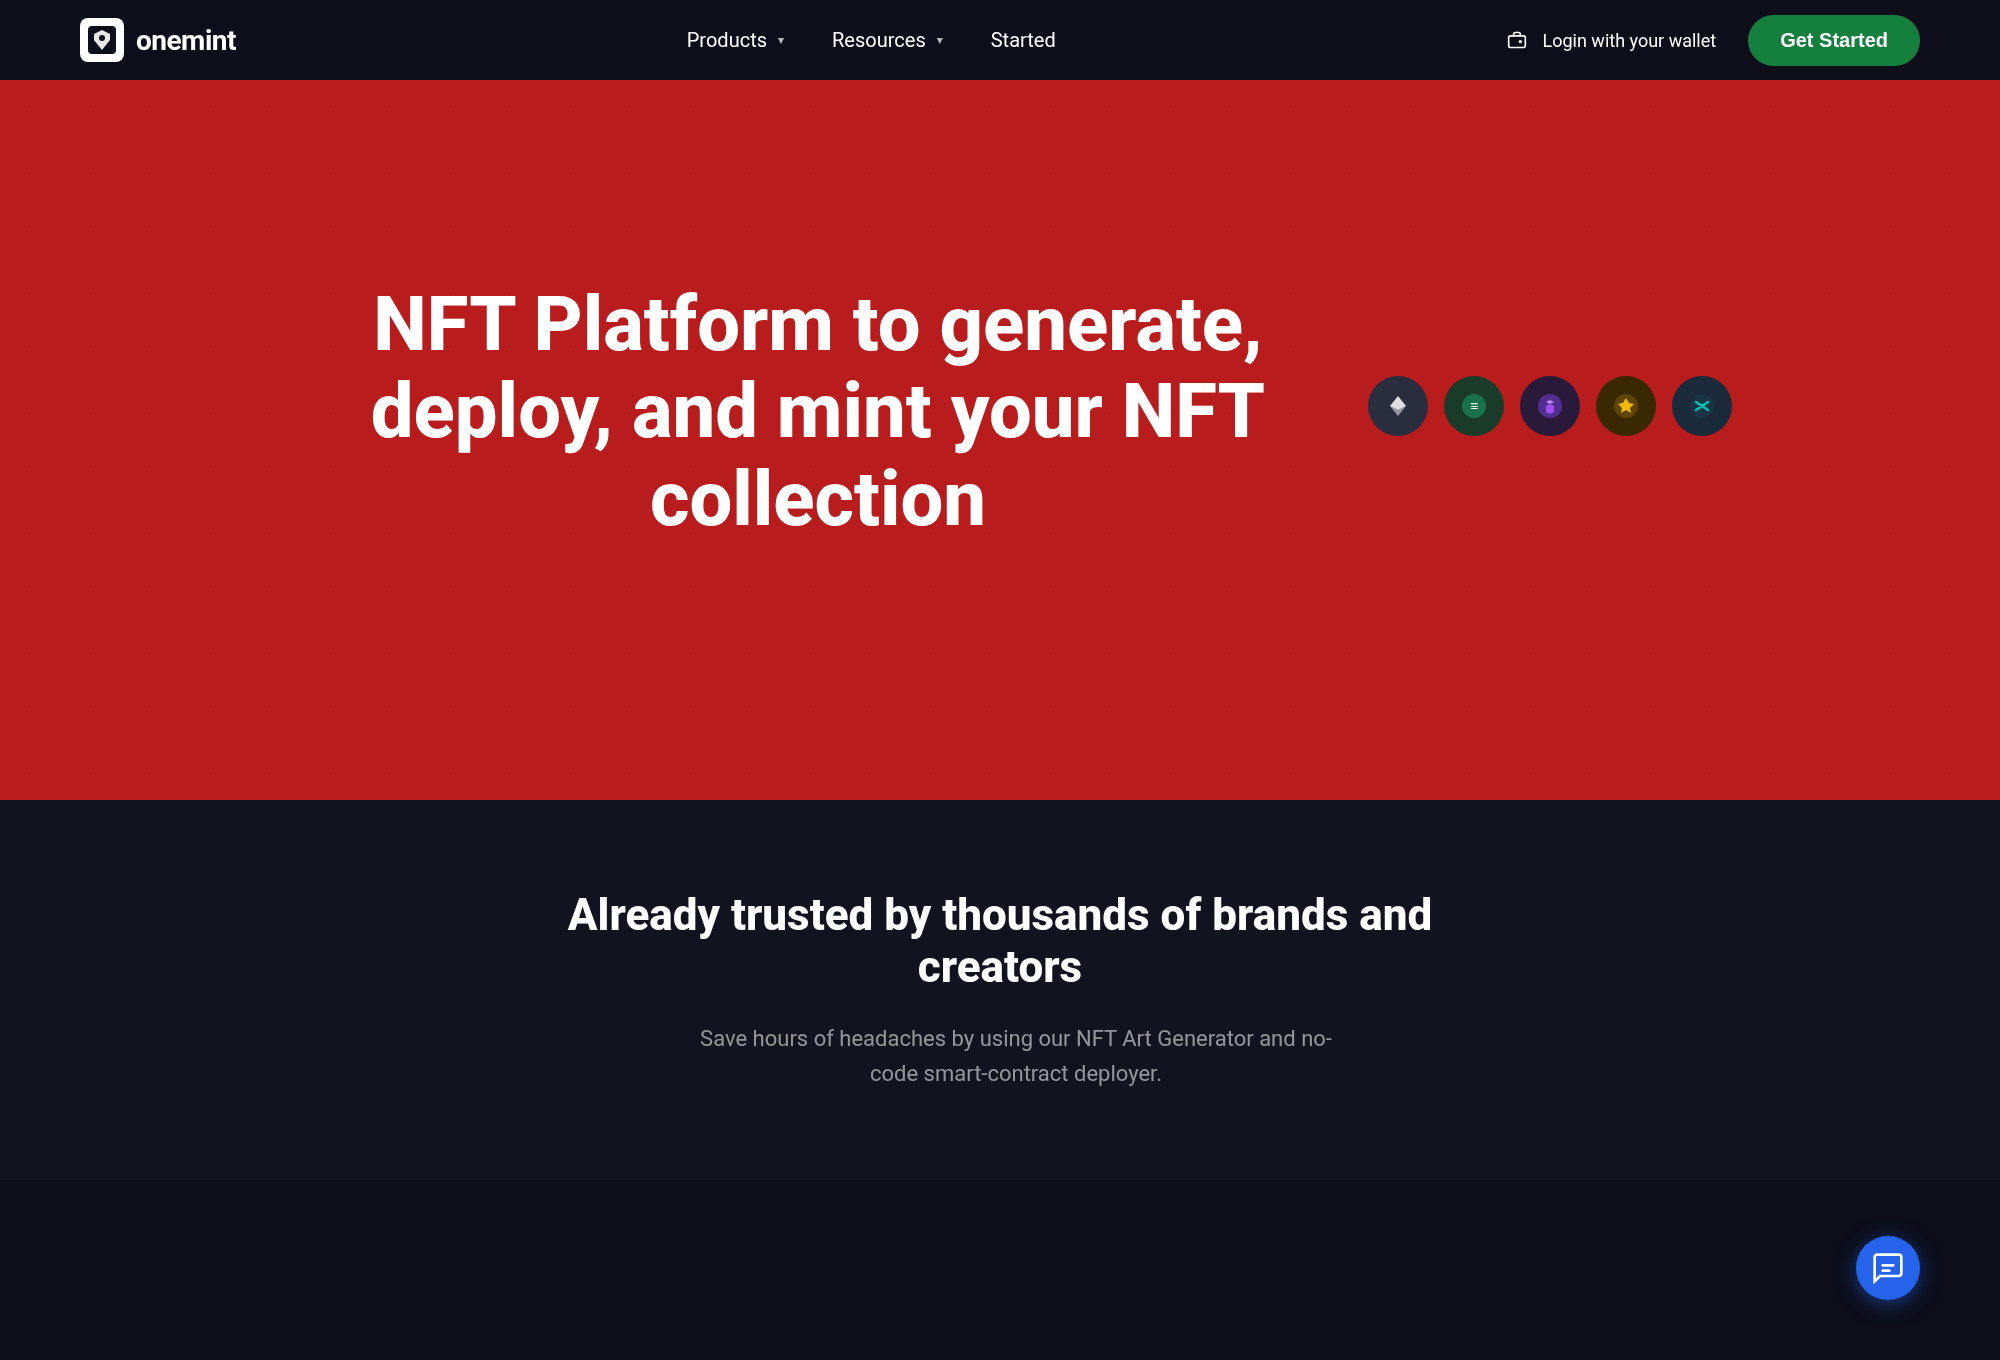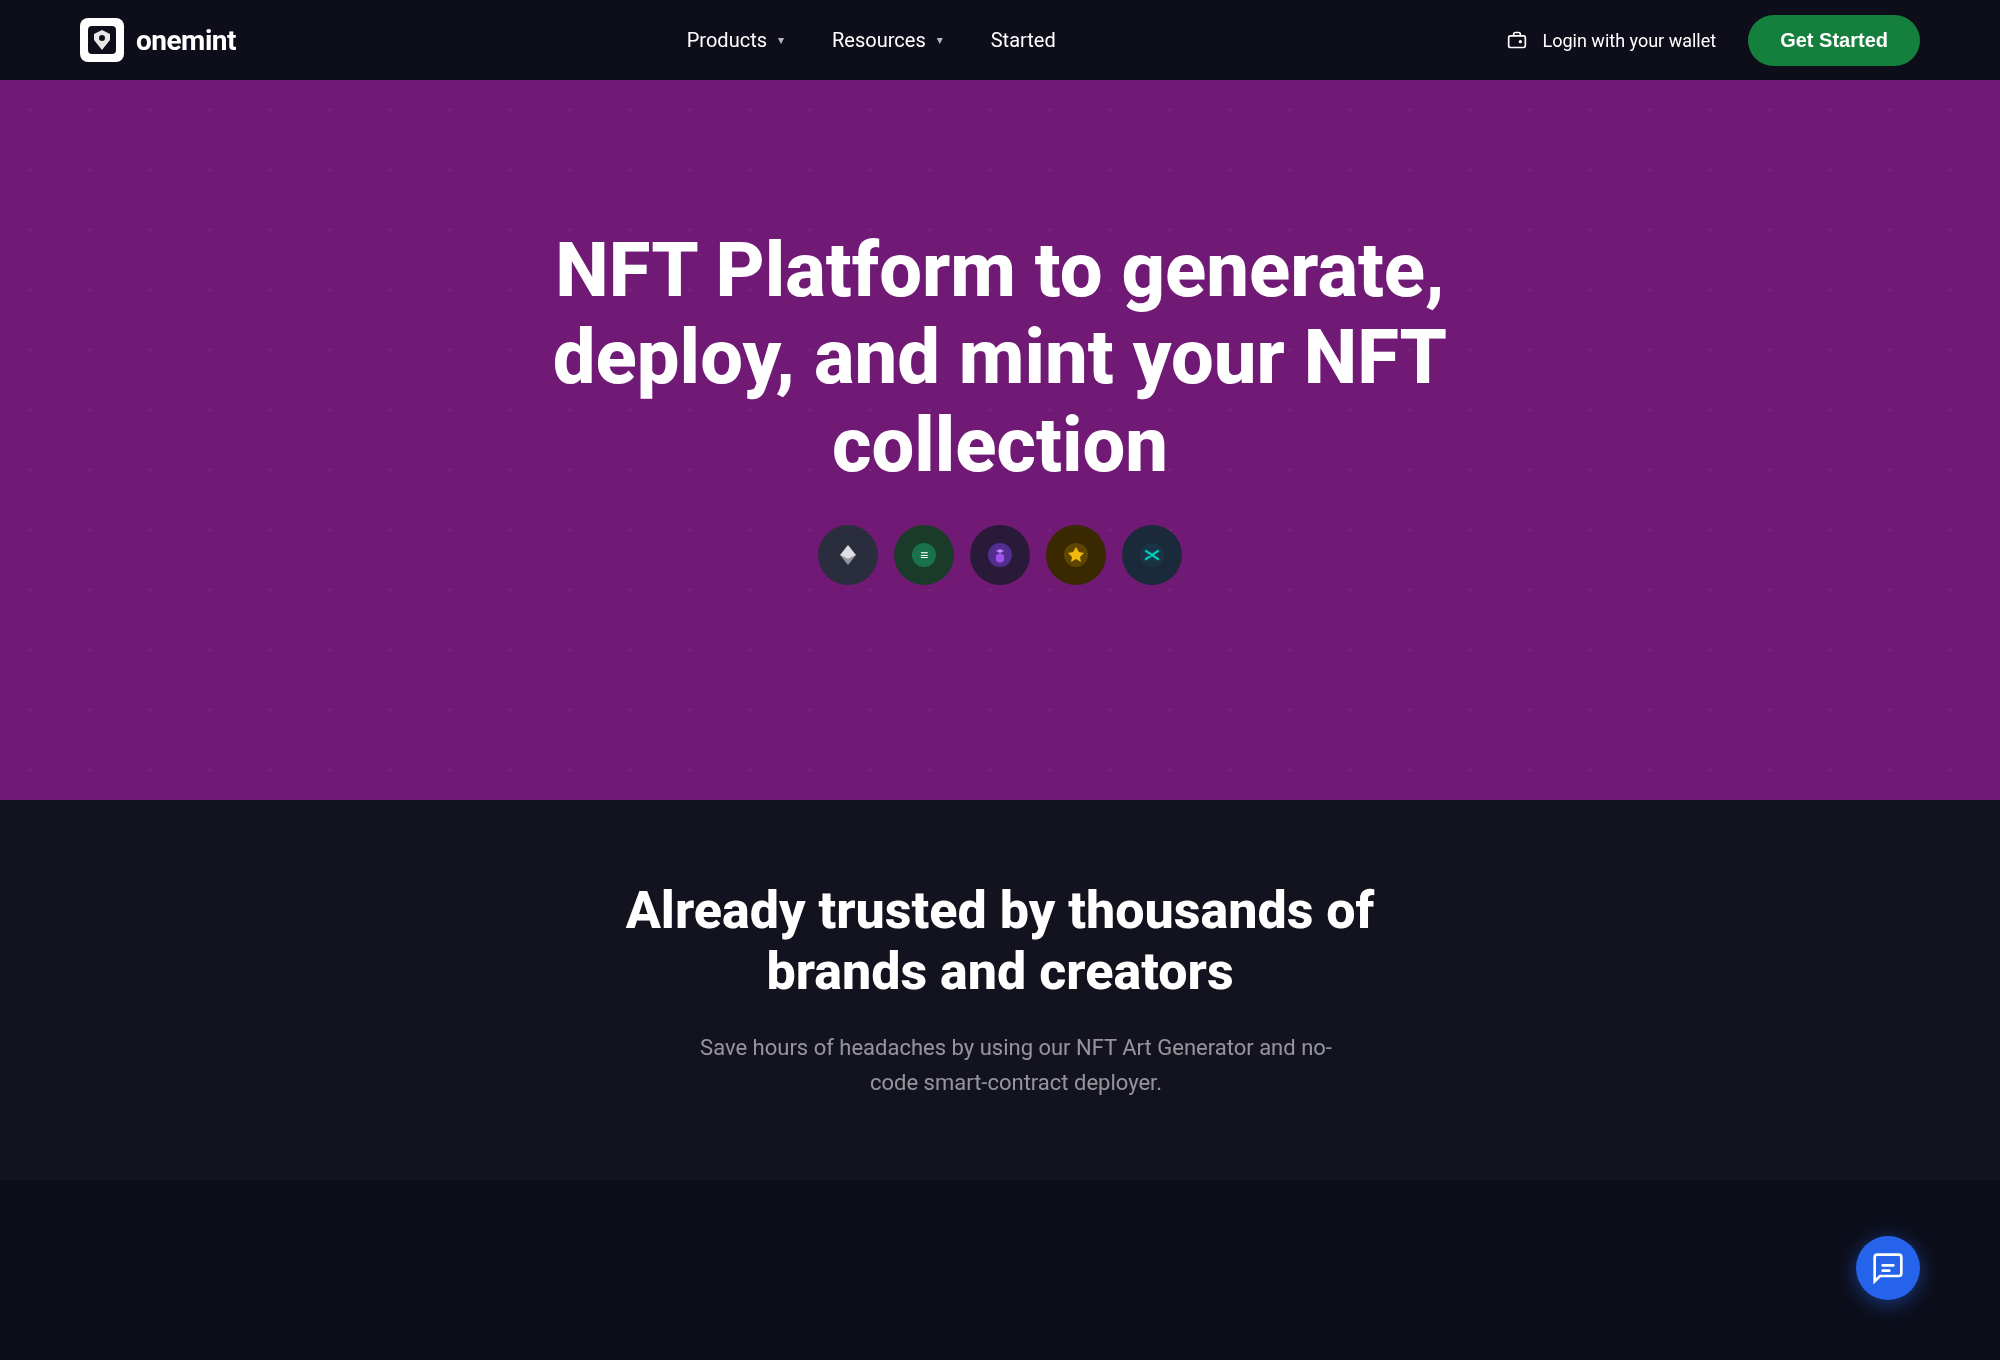--- a/index.html
+++ b/index.html
@@ -108,10 +108,10 @@
 
     
     .hero {
-      background-color: #701a75;
+      background-color: #b91c1c;
       min-height: 720px;
       display: flex;
-      flex-direction: column;
+      flex-direction: row;
       align-items: center;
       justify-content: center;
       text-align: center;

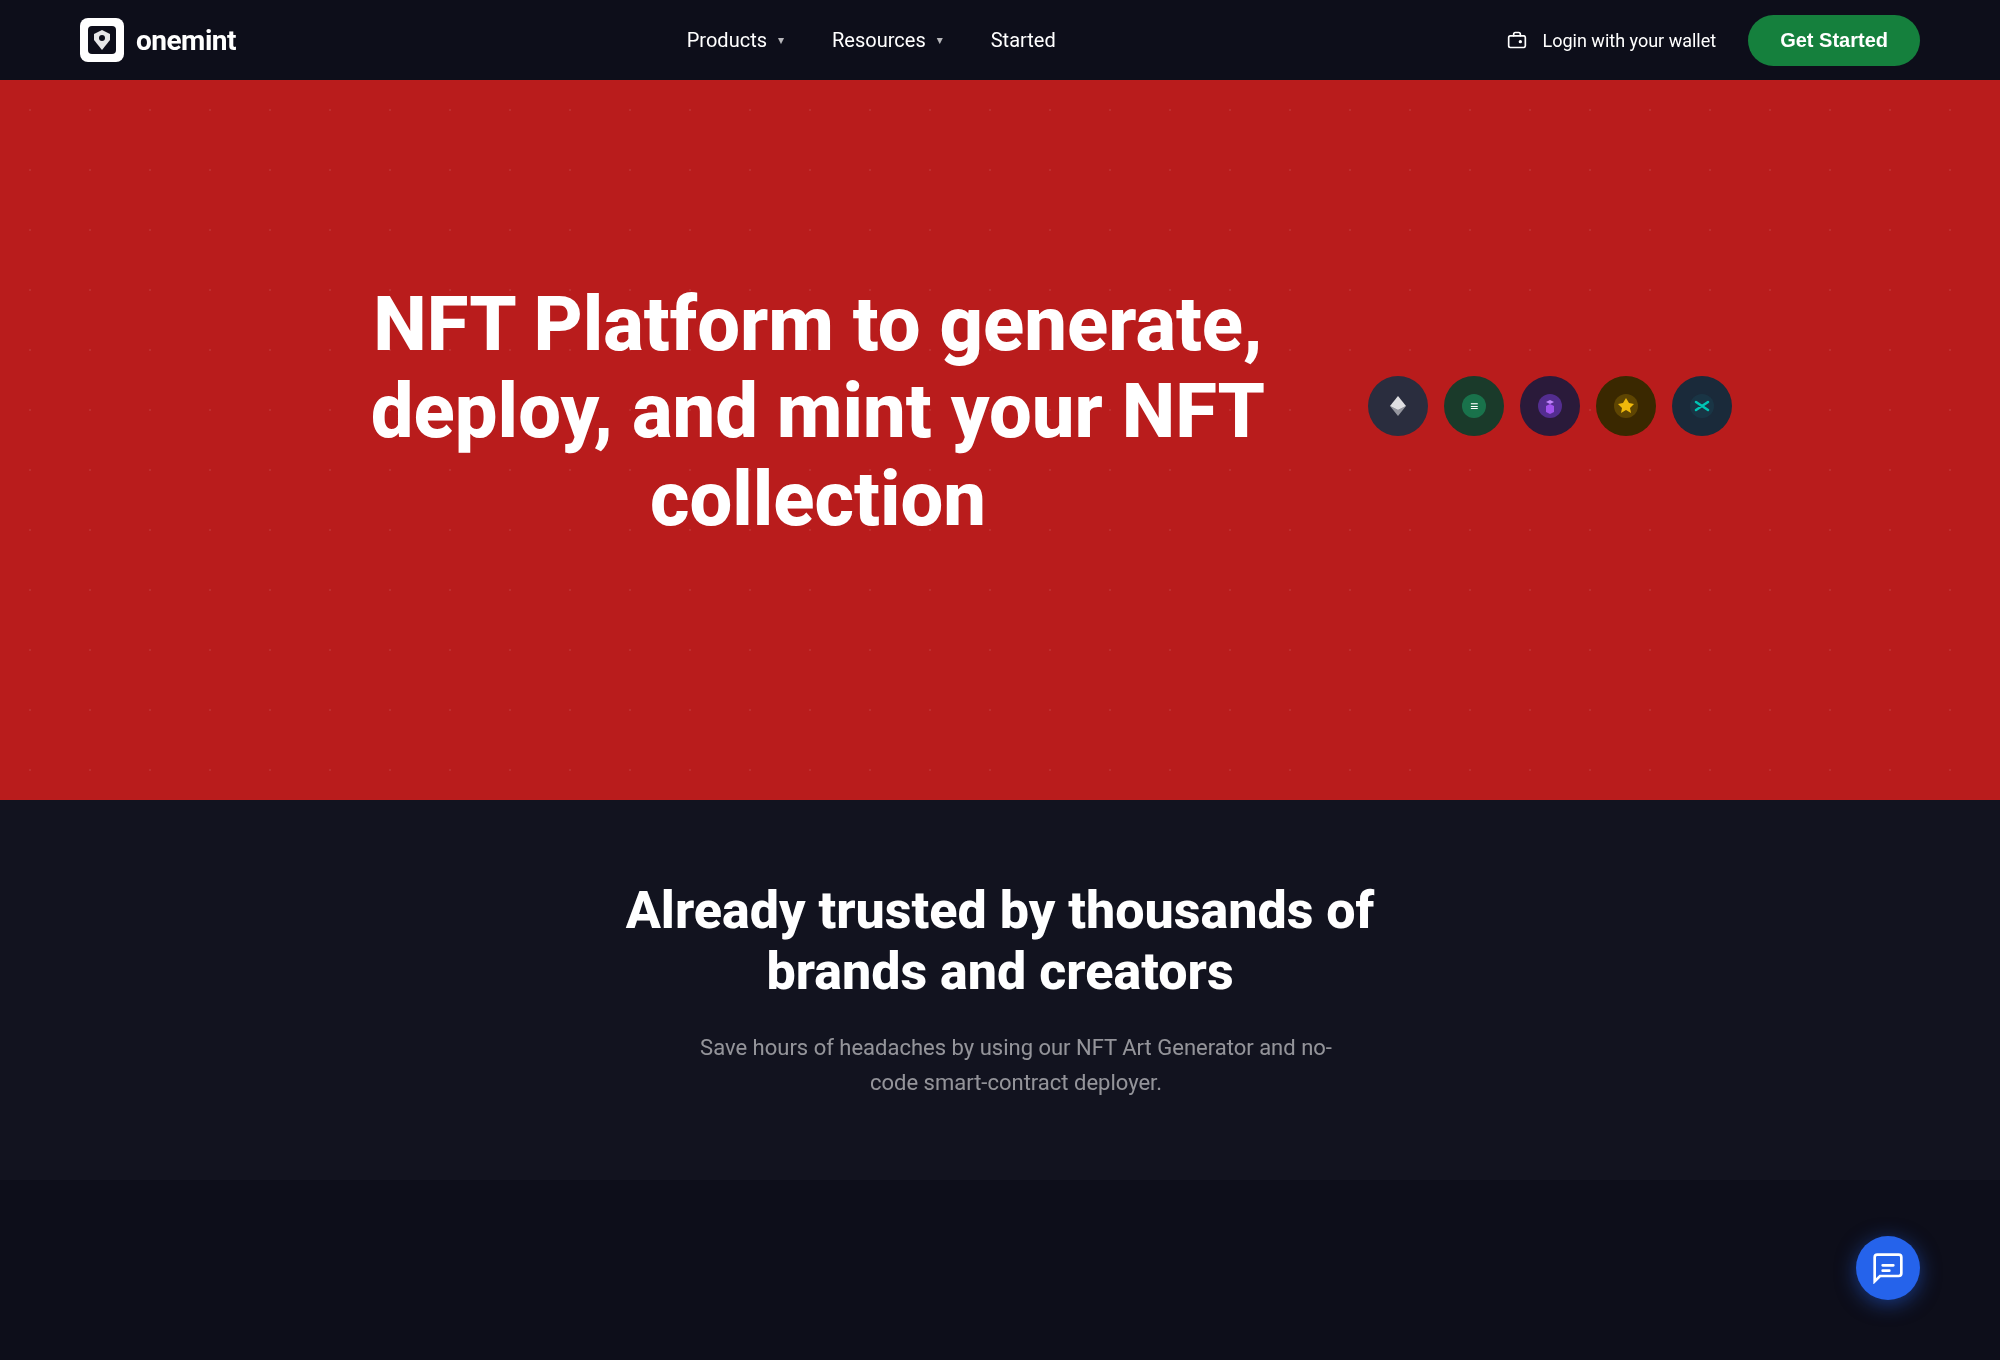--- a/index.html
+++ b/index.html
@@ -220,7 +220,7 @@
     }
 
     .trusted-title {
-      font-size: 52px;
+      font-size: 44px;
       font-weight: 800;
       margin-bottom: 28px;
       max-width: 900px;

